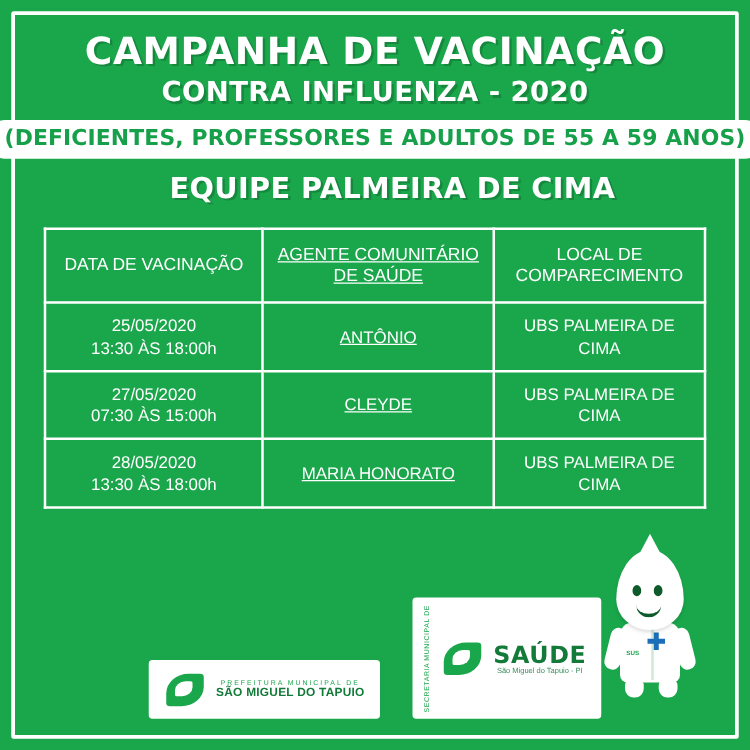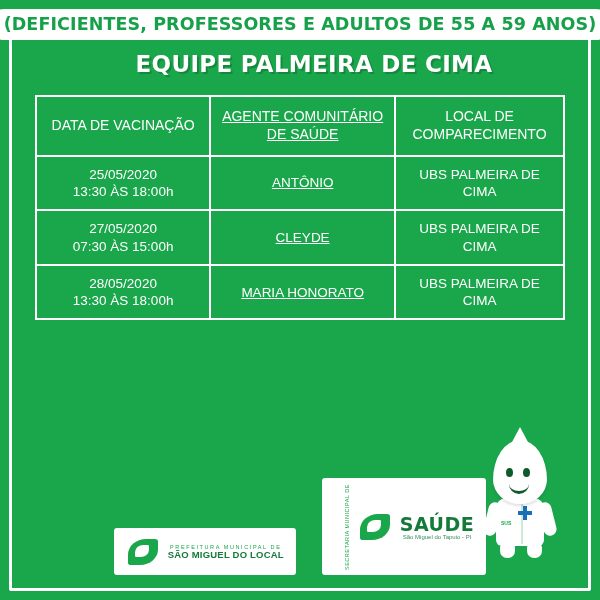--- a/index.html
+++ b/index.html
@@ -322,6 +322,10 @@
 
   <div class="content">
 
+    <div class="title-block">
+      <div class="title-main">CAMPANHA DE VACINAÇÃO</div>
+      <div class="title-sub">CONTRA INFLUENZA - 2020</div>
+    </div>
 
     <div class="banner-wrap">
       <div class="banner">(DEFICIENTES, PROFESSORES E ADULTOS DE 55 A 59 ANOS)</div>

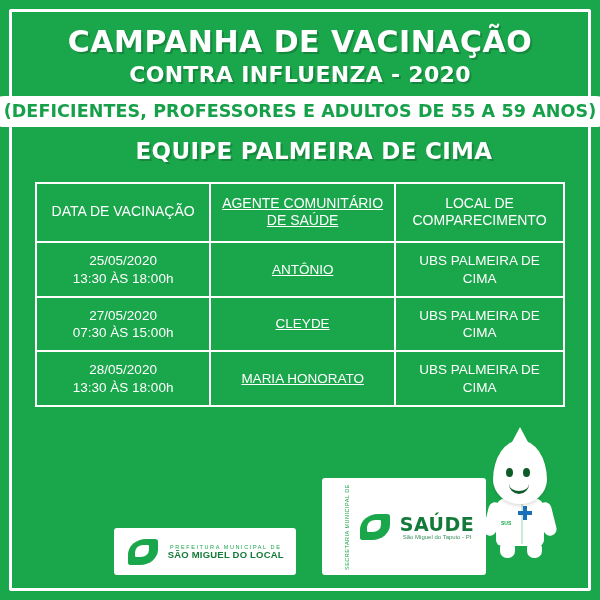--- a/index.html
+++ b/index.html
@@ -287,7 +287,7 @@
     font-family: "Liberation Sans", sans-serif;
   }
   .logo-box.saude {
-    padding: 6px 12px 5px 22px;
+    padding: 6px 12px 5px 9px;
   }
   .saude-text .big {
     font-size: 19px;

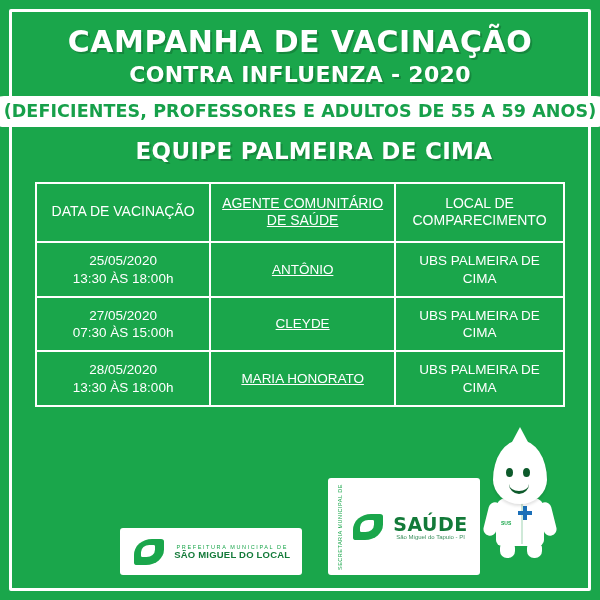--- a/index.html
+++ b/index.html
@@ -411,7 +411,7 @@
         </div>
         <div class="logo-text">
           <span class="t1">PREFEITURA MUNICIPAL DE</span>
-          <span class="t2">SÃO MIGUEL DO LOCAL</span>
+          <span class="t2">SÃO MIGUEL DO TAPUIO</span>
         </div>
       </div>
 

